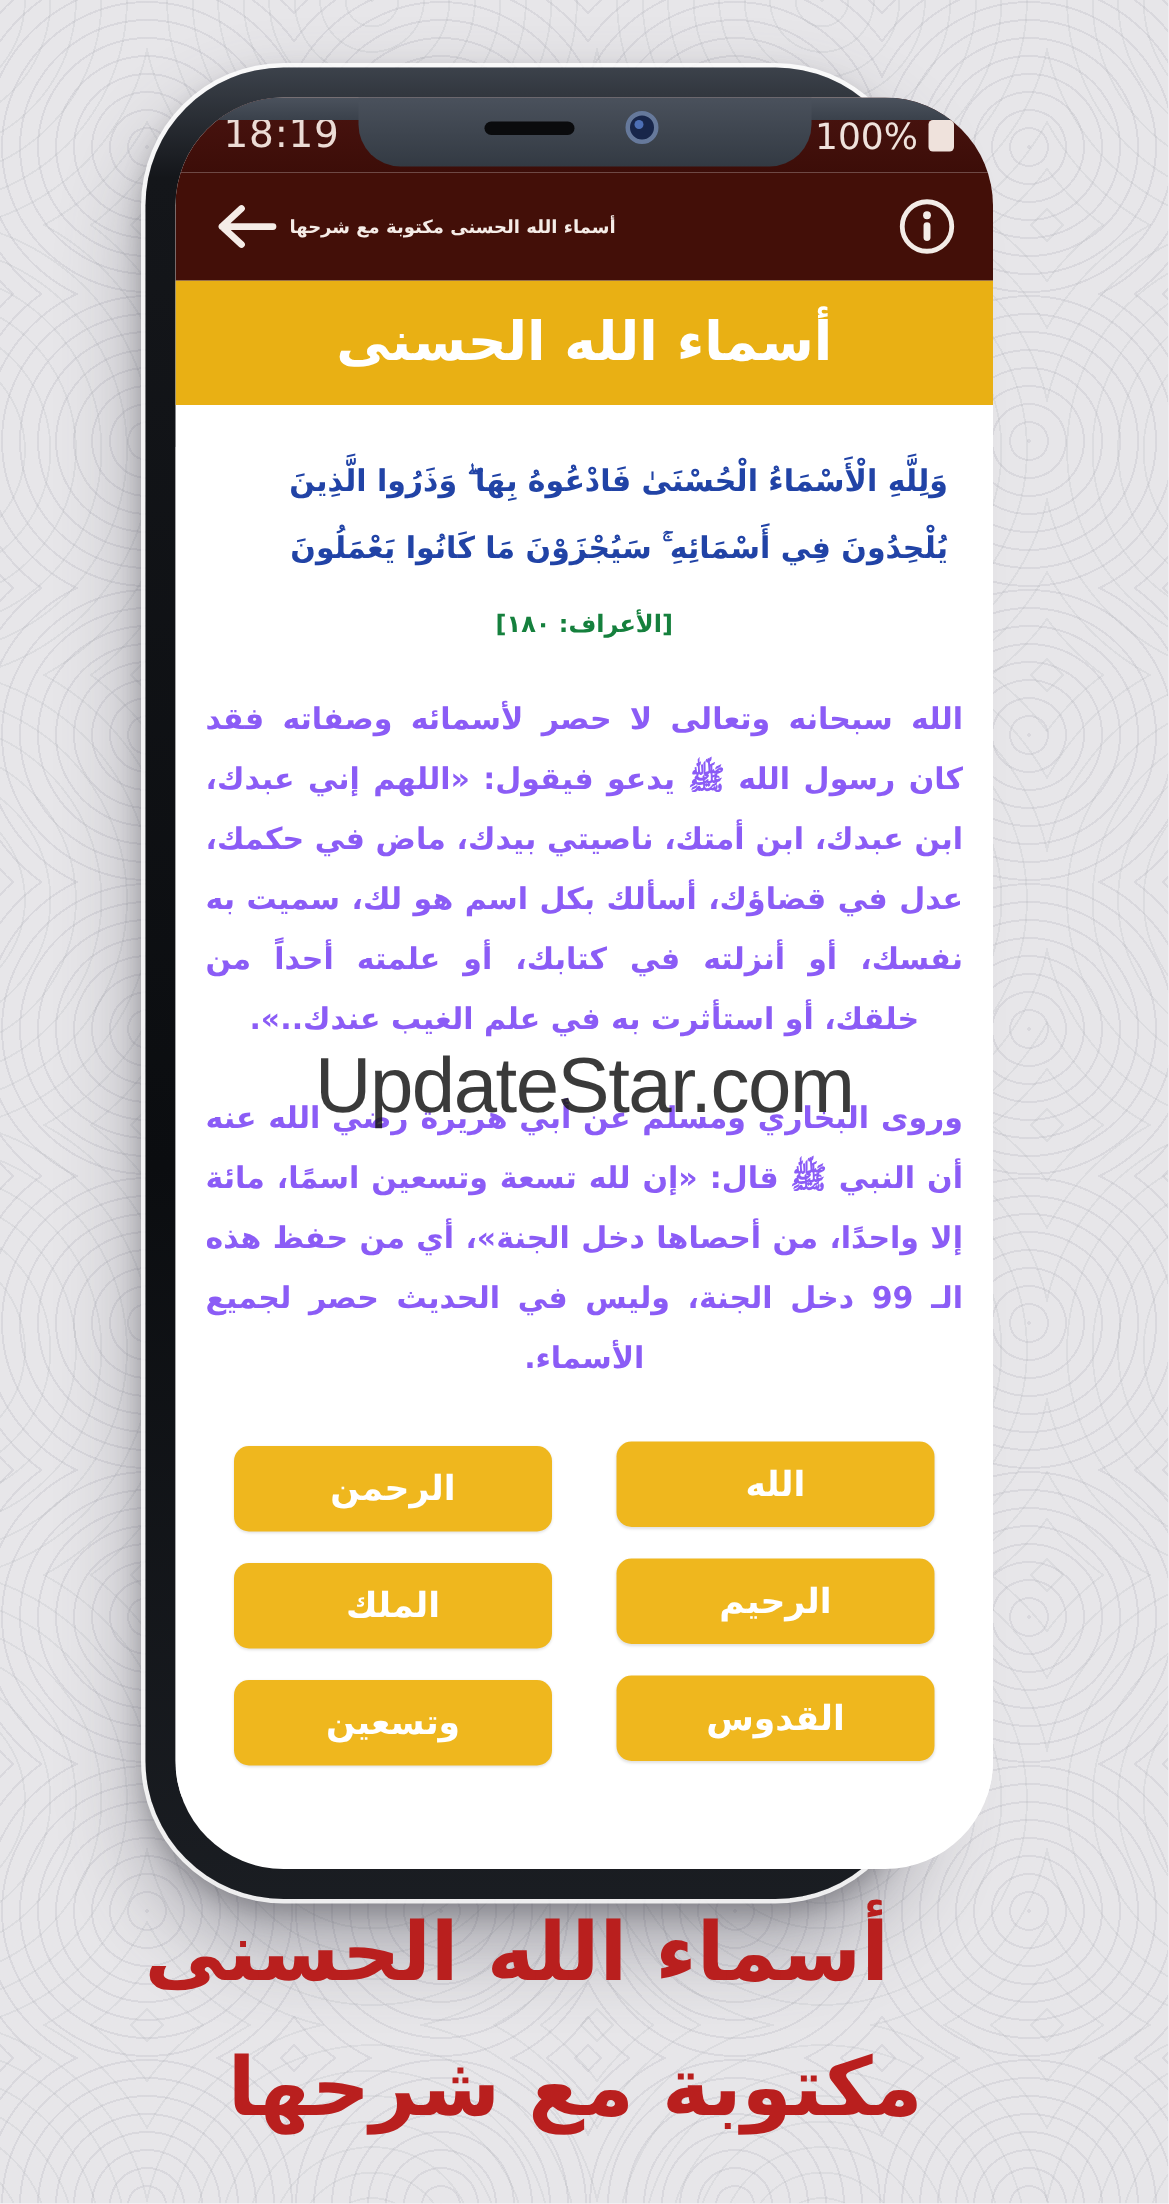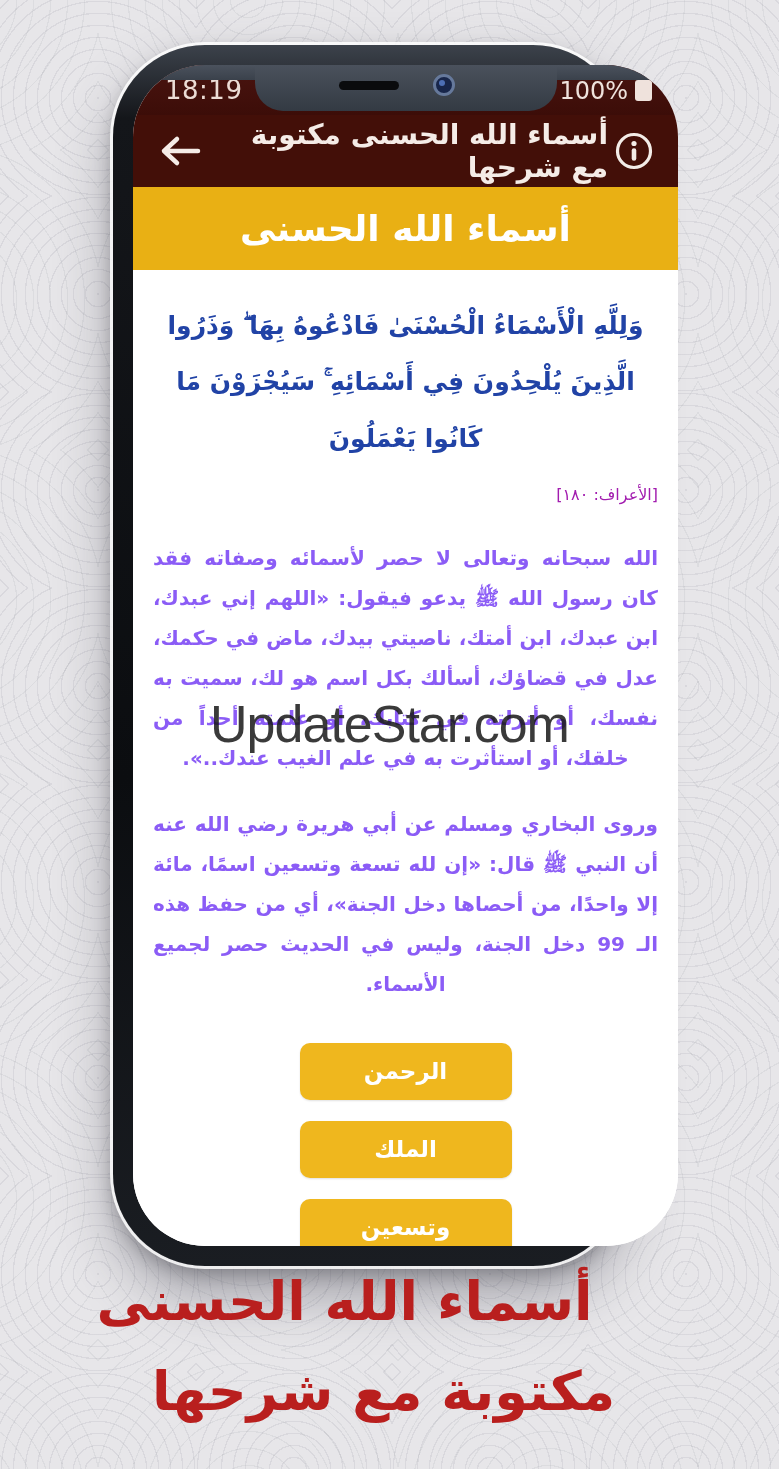--- a/index.html
+++ b/index.html
@@ -20,7 +20,7 @@
 
   
   .phone {
-    position:absolute; left:113px; top:45px; width:512px; height:1221px;
+    position:absolute; left:97px; top:45px; width:512px; height:1221px;
     border-radius:92px;
     background:linear-gradient(180deg,#3c424b 0%, #14161a 6%, #0b0d10 60%, #1a1d22 100%);
     box-shadow:0 0 0 3px rgba(255,255,255,0.85), 0 28px 55px rgba(70,70,85,0.45), 0 8px 18px rgba(0,0,0,0.28);

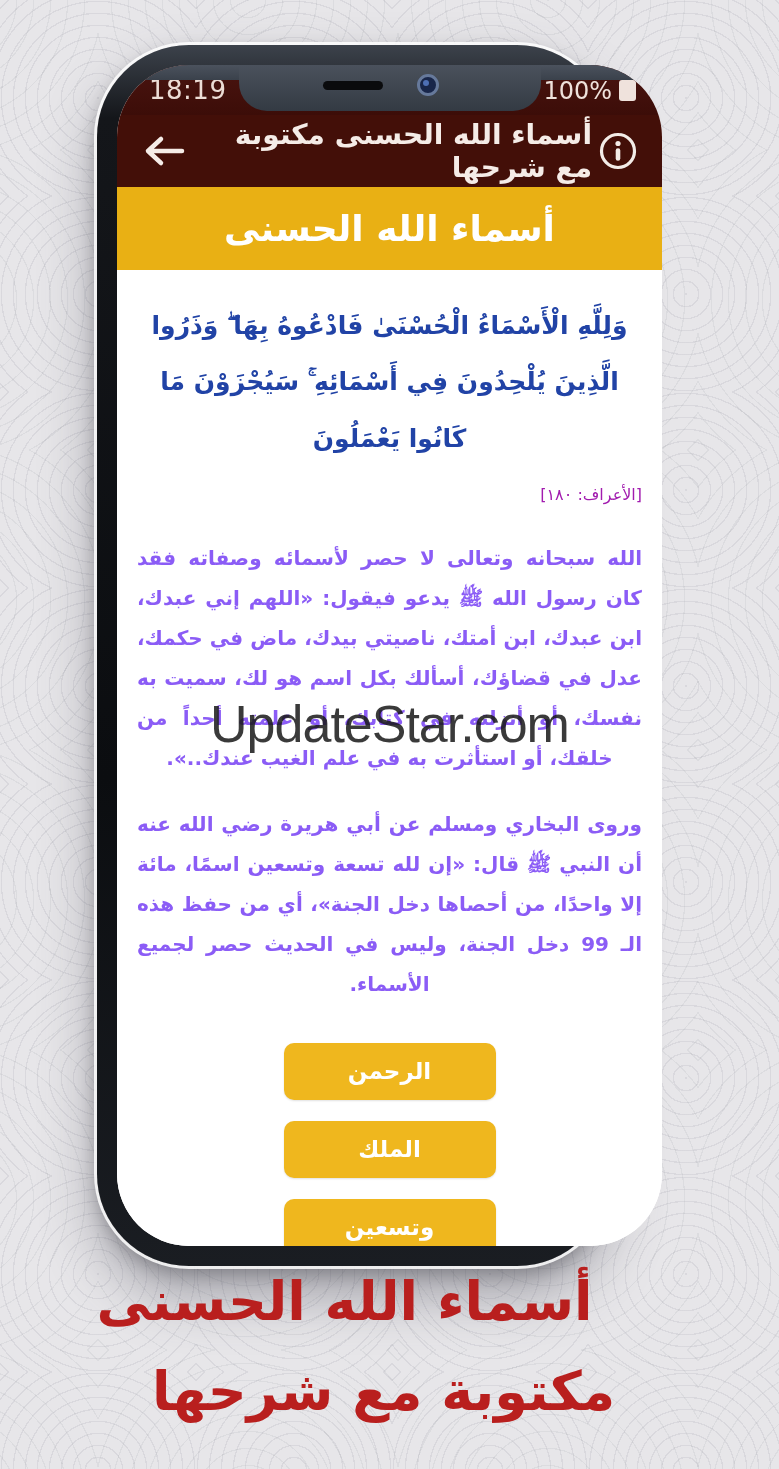--- a/index.html
+++ b/index.html
@@ -51,7 +51,7 @@
   
   .appbar { position:relative; height:72px; background:#430f08; display:flex; align-items:center; padding:0 24px; z-index:2; }
   .back-btn { flex:0 0 auto; cursor:pointer; display:flex; align-items:center; }
-  .appbar-title { flex:1 1 auto; text-align:right; color:#f5ece7; font-size:28px; font-weight:700; padding:0 6px; direction:rtl; }
+  .appbar-title { flex:1 1 auto; text-align:left; color:#f5ece7; font-size:12px; font-weight:700; padding:0 6px; direction:rtl; }
   .info-btn { flex:0 0 auto; cursor:pointer; display:flex; align-items:center; }
 
   

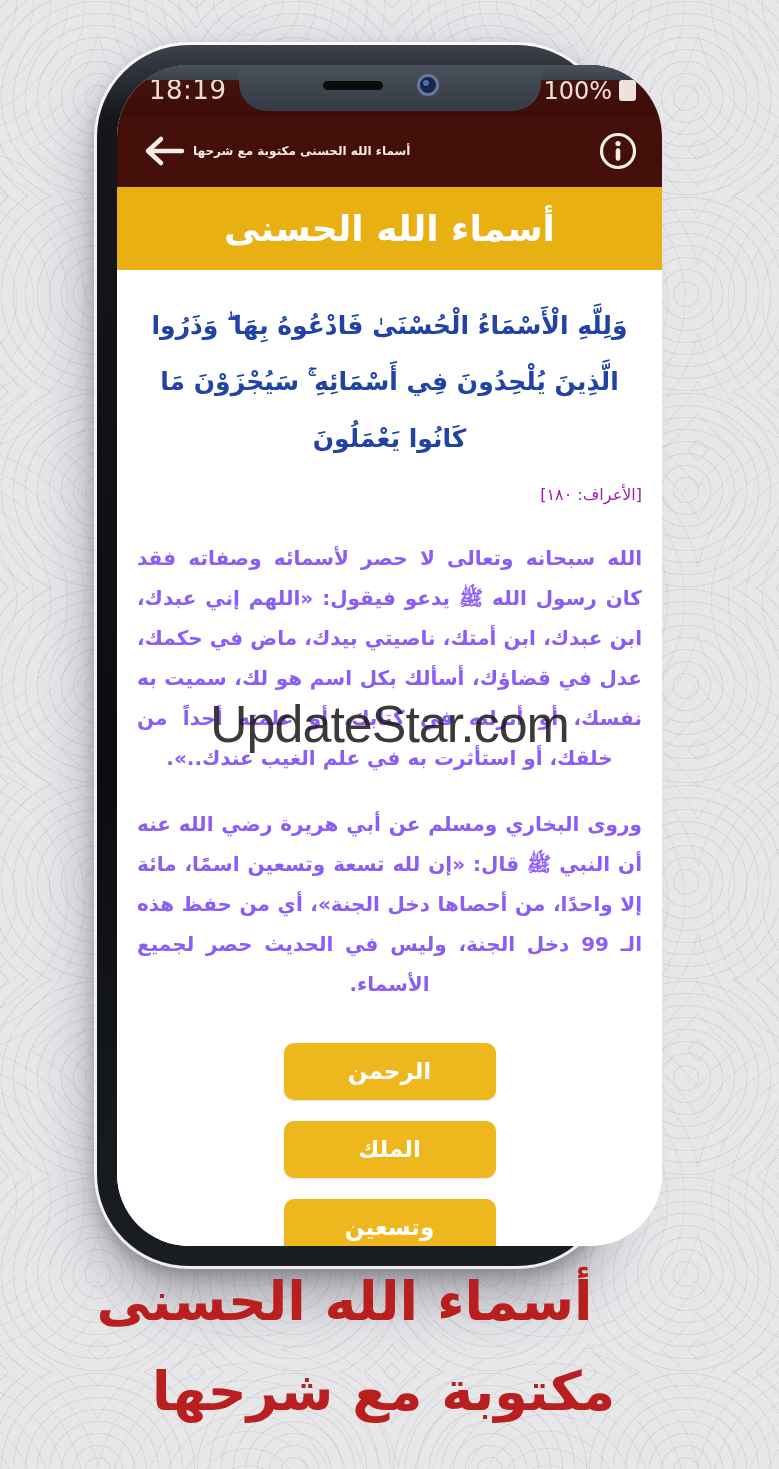--- a/index.html
+++ b/index.html
@@ -60,7 +60,7 @@
 
   
   .content { padding:0 20px; direction:rtl; background:#fff; }
-  .verse { margin:28px 10px 0; color:#2143a6; font-size:25px; font-weight:700; line-height:2.25; text-align:center; }
+  .verse { margin:28px 10px 0; color:#2143a6; font-size:20px; font-weight:700; line-height:2.25; }
   .verse-ref { margin-top:18px; color:#a21caf; font-size:16px; font-weight:400; }
   .para { margin-top:34px; color:#8b5cf6; font-size:20px; font-weight:700; line-height:2.0;
           text-align:justify; text-align-last:center; }

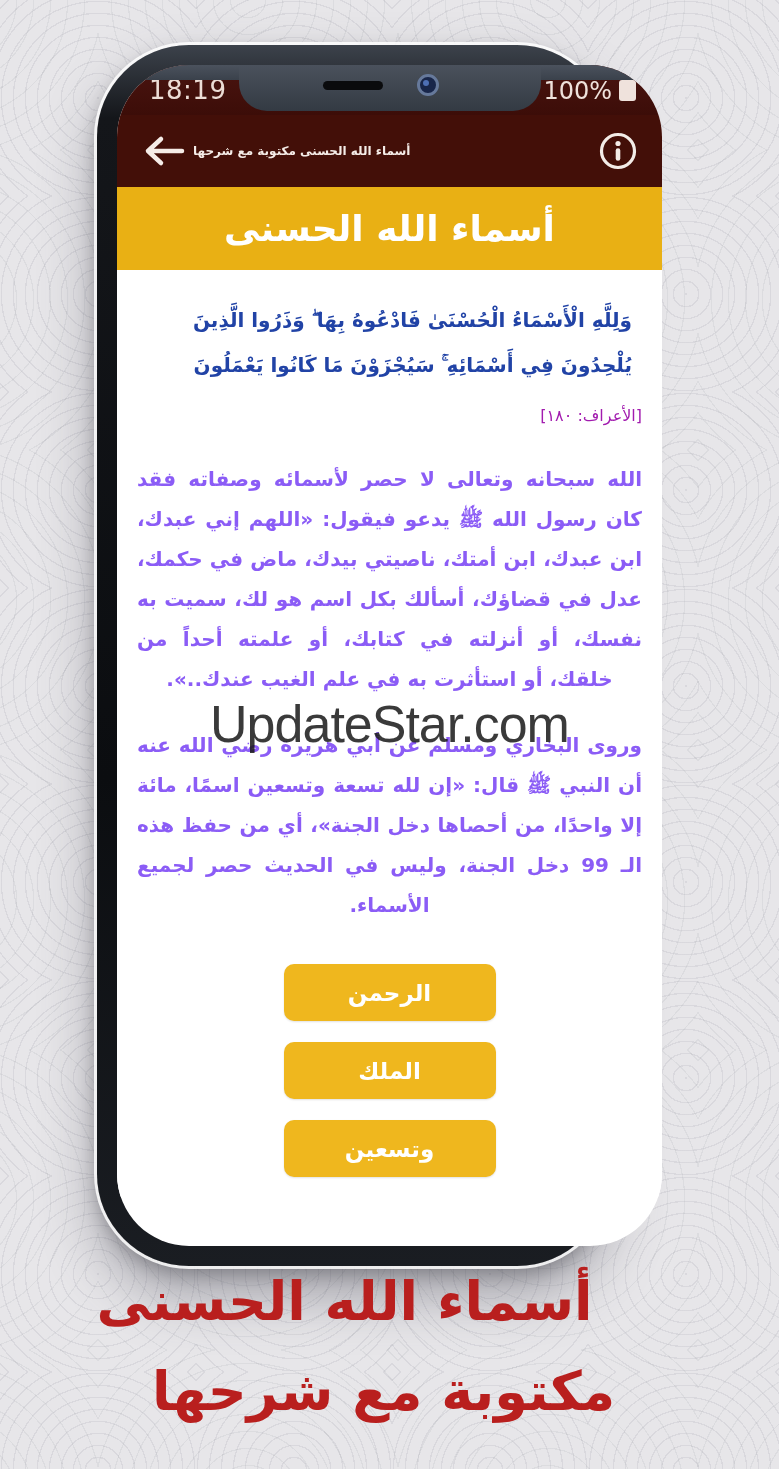--- a/index.html
+++ b/index.html
@@ -61,7 +61,7 @@
   
   .content { padding:0 20px; direction:rtl; background:#fff; }
   .verse { margin:28px 10px 0; color:#2143a6; font-size:20px; font-weight:700; line-height:2.25; }
-  .verse-ref { margin-top:18px; color:#a21caf; font-size:16px; font-weight:400; }
+  .verse-ref { margin-top:18px; color:#15803d; font-size:16px; font-weight:700; text-align:center; }
   .para { margin-top:34px; color:#8b5cf6; font-size:20px; font-weight:700; line-height:2.0;
           text-align:justify; text-align-last:center; }
   .para.second { margin-top:26px; }

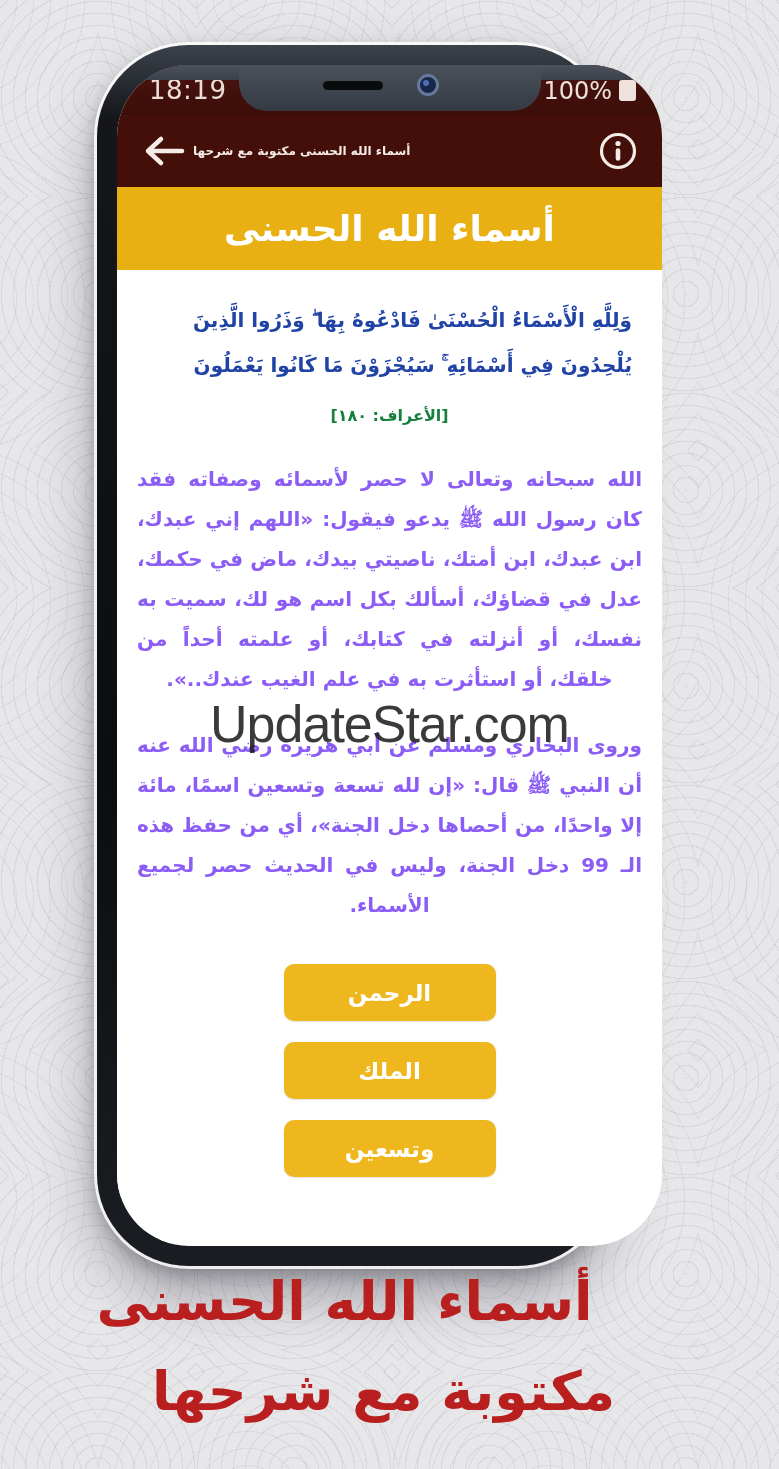--- a/index.html
+++ b/index.html
@@ -156,6 +156,12 @@
         <div class="para second">وروى البخاري ومسلم عن أبي هريرة رضي الله عنه أن النبي ﷺ قال: «إن لله تسعة وتسعين اسمًا، مائة إلا واحدًا، من أحصاها دخل الجنة»، أي من حفظ هذه الـ 99 دخل الجنة، وليس في الحديث حصر لجميع الأسماء.</div>
 
         <div class="names-grid" style="direction:rtl;">
+          <div class="names-col col-right">
+            <button class="name-btn">الله</button>
+            <button class="name-btn">الرحيم</button>
+            <button class="name-btn">القدوس</button>
+
+          </div>
           <div class="names-col col-left">
             <button class="name-btn">الرحمن</button>
             <button class="name-btn">الملك</button>

